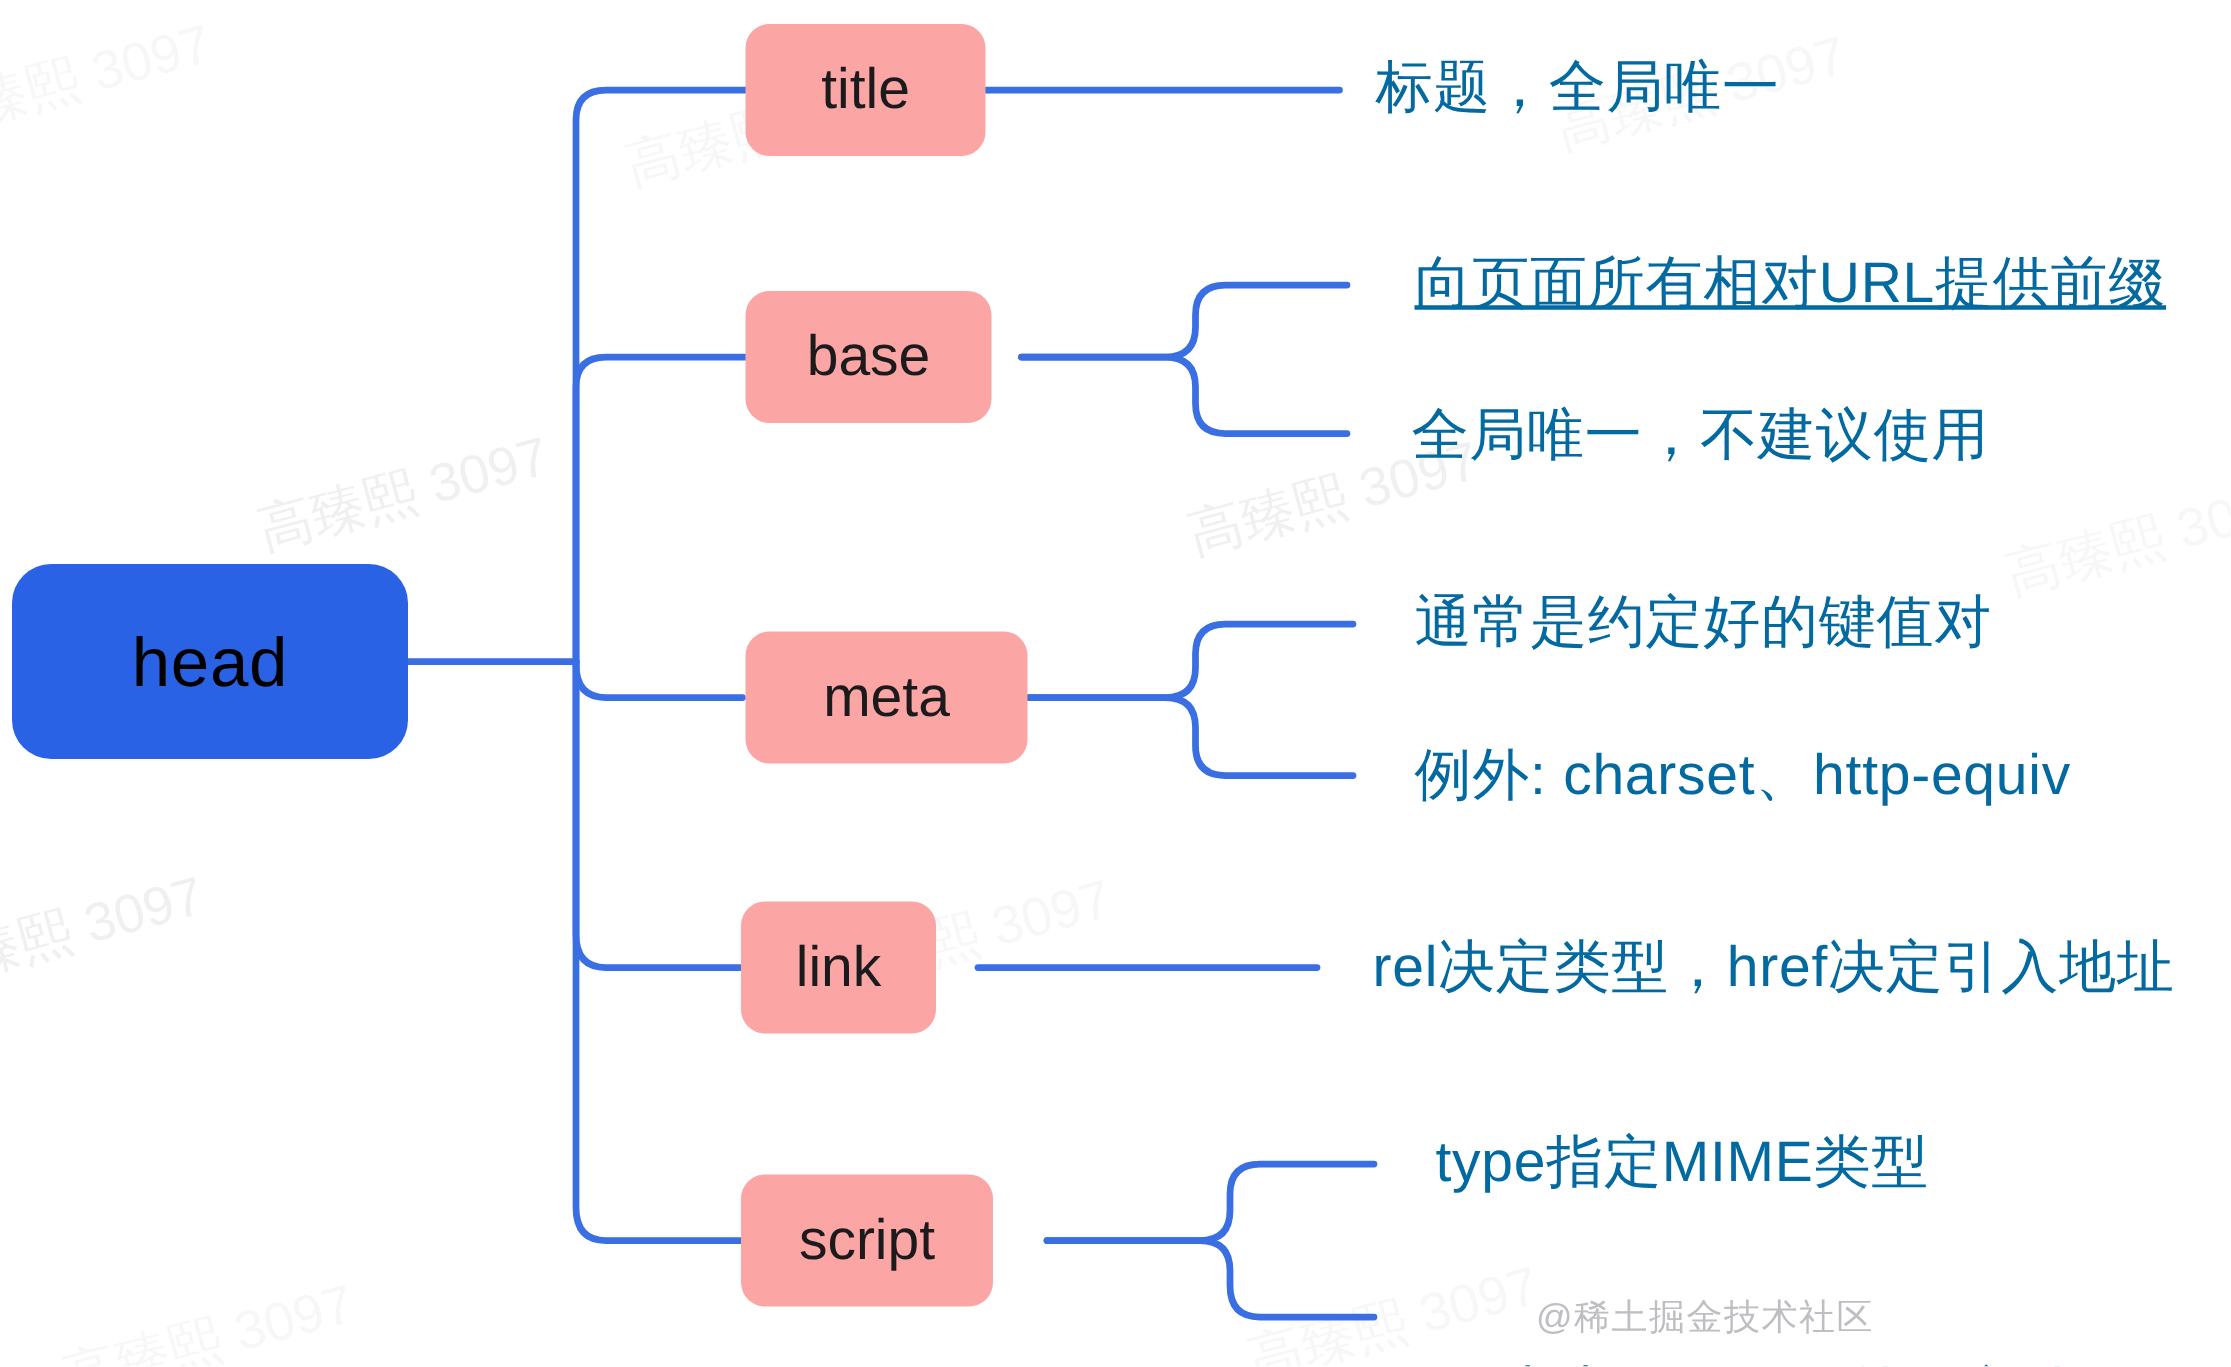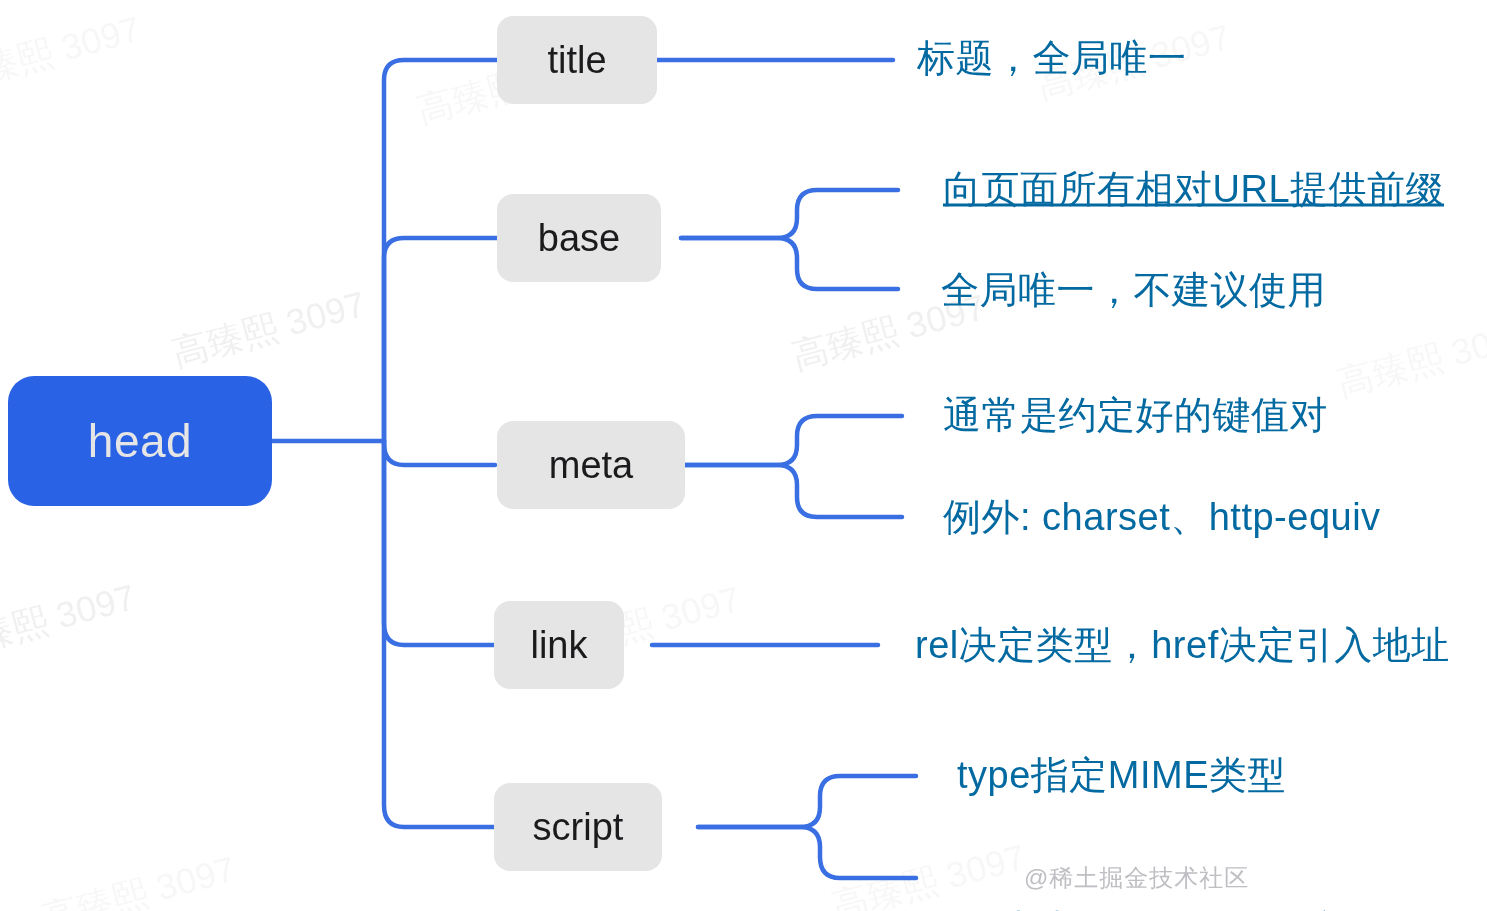--- a/index.html
+++ b/index.html
@@ -25,7 +25,7 @@
     letter-spacing:0.5px;
   }
   .node-child{
-    background:#e5e5e5;
+    background:#fca5a5;
     color:#1b1b1d;
     border-radius:16px;
     font-size:38px;

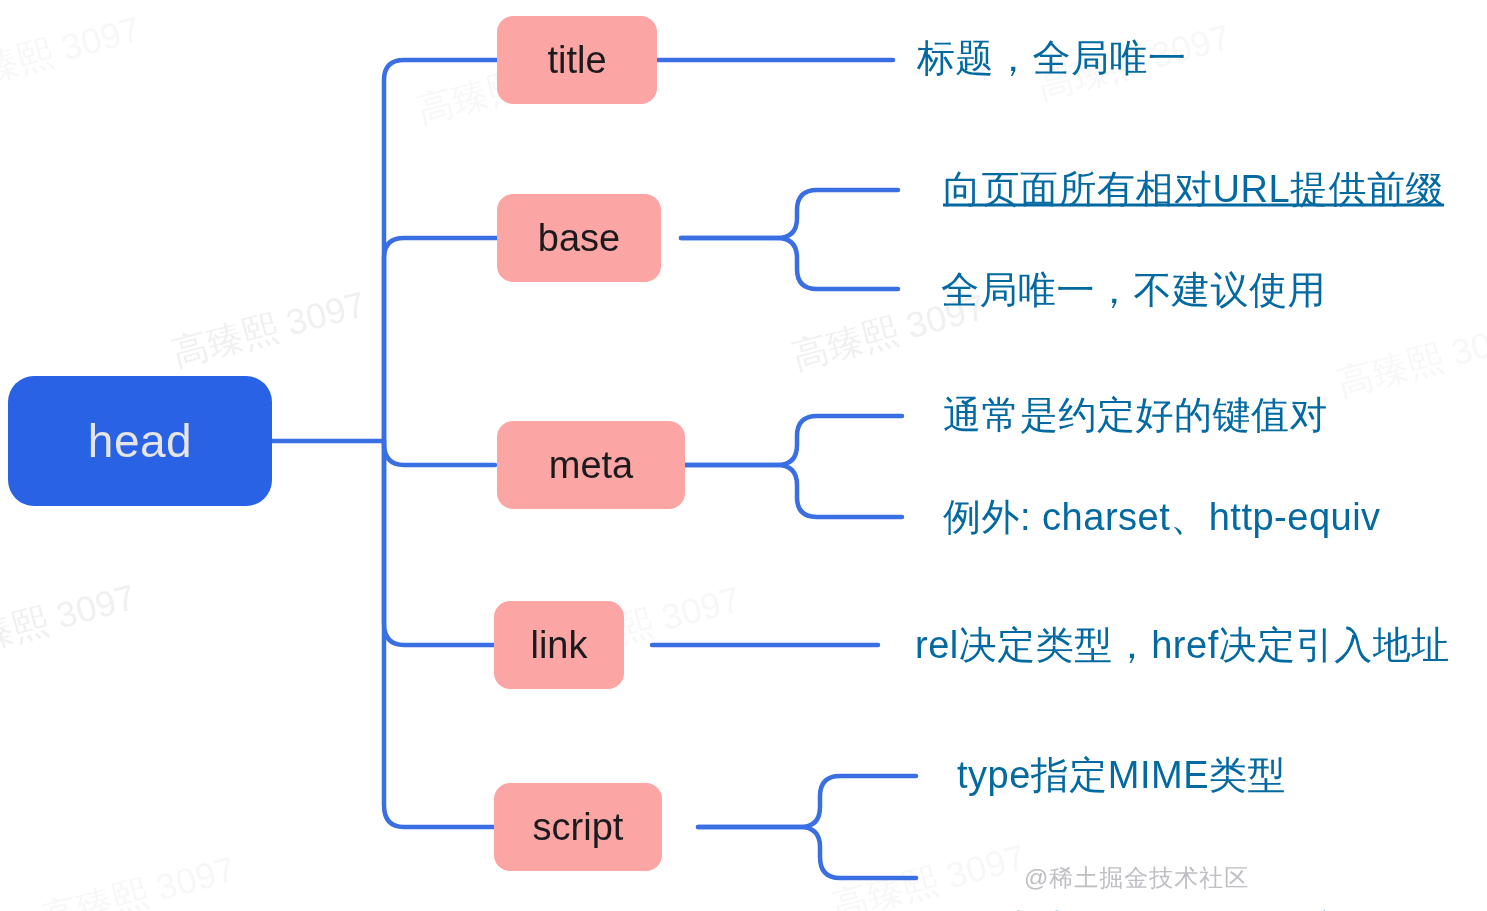--- a/index.html
+++ b/index.html
@@ -19,7 +19,7 @@
   }
   .node-root{
     background:#2a62e6;
-    color:#e5e5e5;
+    color:#000000;
     border-radius:26px;
     font-size:46px;
     letter-spacing:0.5px;

